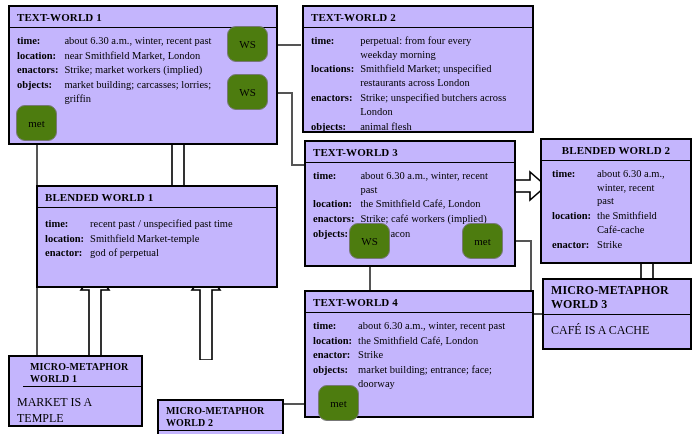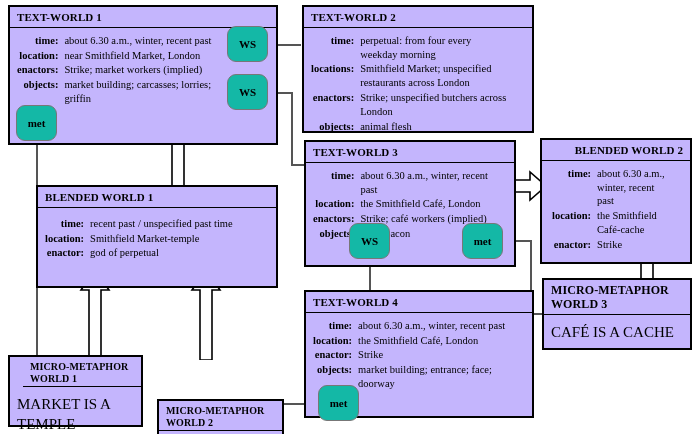--- a/index.html
+++ b/index.html
@@ -43,7 +43,7 @@
     padding:0 0 1px 0;
     white-space:nowrap;
   }
-  .lab{font-weight:bold;padding-right:6px;text-align:right;}
+  .lab{font-weight:bold;padding-right:6px;}
   .val{white-space:normal;}
   .plain{font-size:15px;line-height:1.3;padding-top:2px;}
 

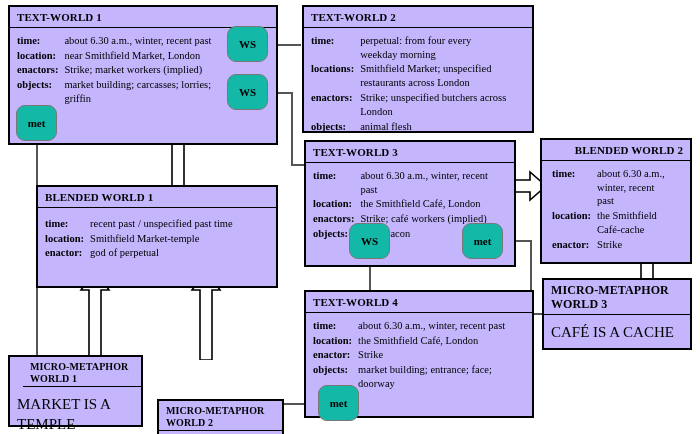--- a/index.html
+++ b/index.html
@@ -52,8 +52,8 @@
     position:absolute;
     border:1.5px solid #777;
     border-radius:9px;
-    background:#14b8a6;
-    font-weight:bold;
+    background:#4d7c0f;
+    font-weight:normal;
     font-size:11px;
     display:flex;align-items:center;justify-content:center;
     box-sizing:border-box;

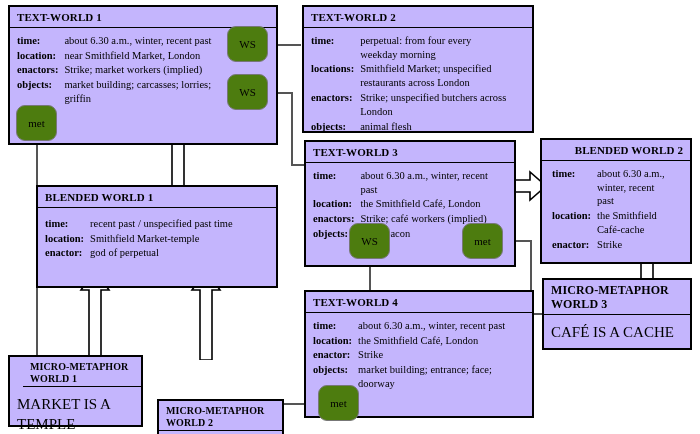--- a/index.html
+++ b/index.html
@@ -237,7 +237,7 @@
   </div>
 
   <div class="world" style="left:540px;top:138px;width:152px;height:126px;">
-    <div class="title" style="text-align:right;">BLENDED WORLD 2</div>
+    <div class="title" style="text-align:center;">BLENDED WORLD 2</div>
     <div class="body" style="padding-left:10px;">
       <div class="rows">
         <div class="row">

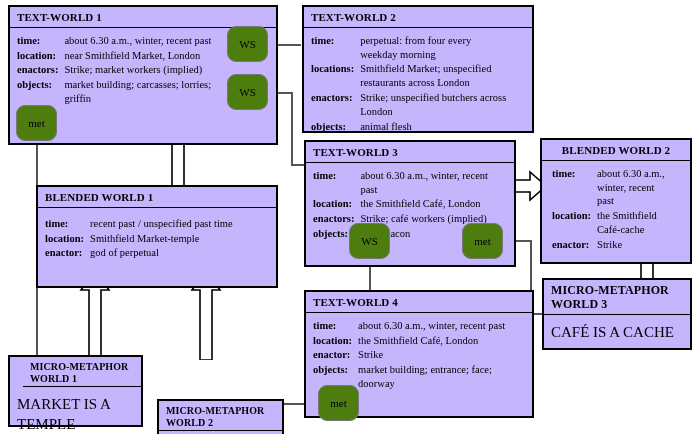--- a/index.html
+++ b/index.html
@@ -45,7 +45,7 @@
   }
   .lab{font-weight:bold;padding-right:6px;}
   .val{white-space:normal;}
-  .plain{font-size:15px;line-height:1.3;padding-top:2px;}
+  .plain{font-size:12px;line-height:1.3;padding-top:2px;}
 
   
   .node{

